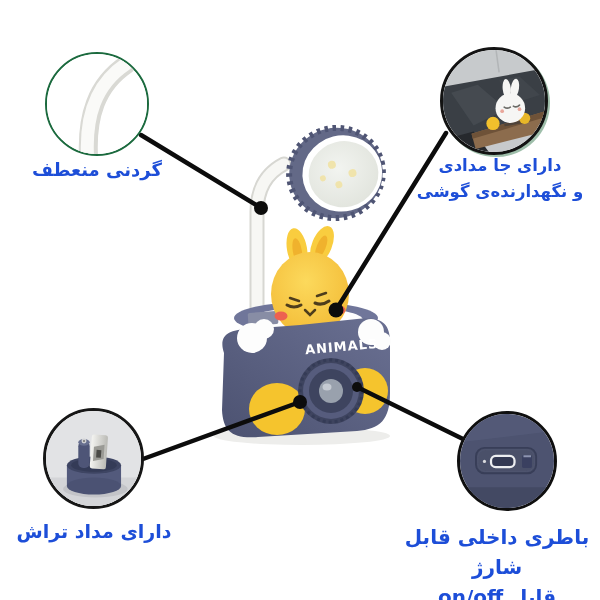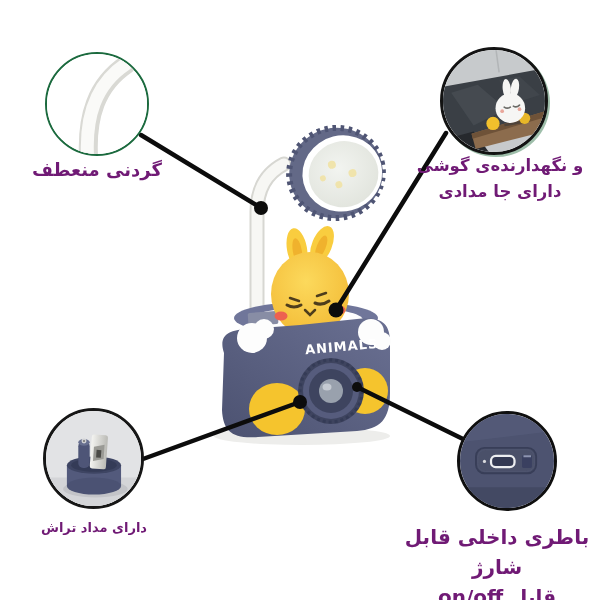--- a/index.html
+++ b/index.html
@@ -19,7 +19,7 @@
   .circle-bl{left:43px;top:408px;width:101px;height:101px;border:3px solid #161616;}
   .circle-br{left:457px;top:411px;width:100px;height:100px;border:3.5px solid #0f0f0f;}
   .label{
-    position:absolute;color:#701a75;font-weight:bold;text-align:center;
+    position:absolute;color:#1d4ed8;font-weight:bold;text-align:center;
   }
   .label-tl{left:12px;top:159px;width:170px;font-size:18px;}
   .label-tr{left:405px;top:153px;width:190px;font-size:16.5px;line-height:1.6;}

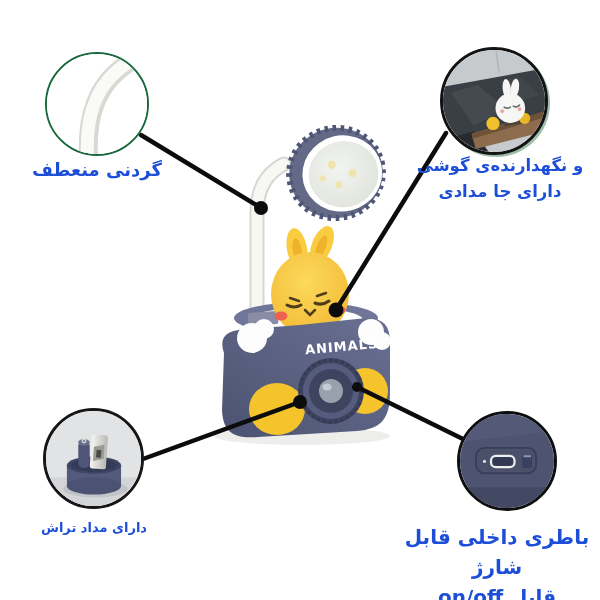--- a/index.html
+++ b/index.html
@@ -159,8 +159,8 @@
     </svg>
   </div>
   <div class="label label-tr" dir="rtl">
+    <span style="display:block">دارای جا مدادی</span>
     <span style="display:block">و نگهدارنده‌ی گوشی</span>
-    <span style="display:block">دارای جا مدادی</span>
   </div>
 
   <div class="callout-circle circle-bl">

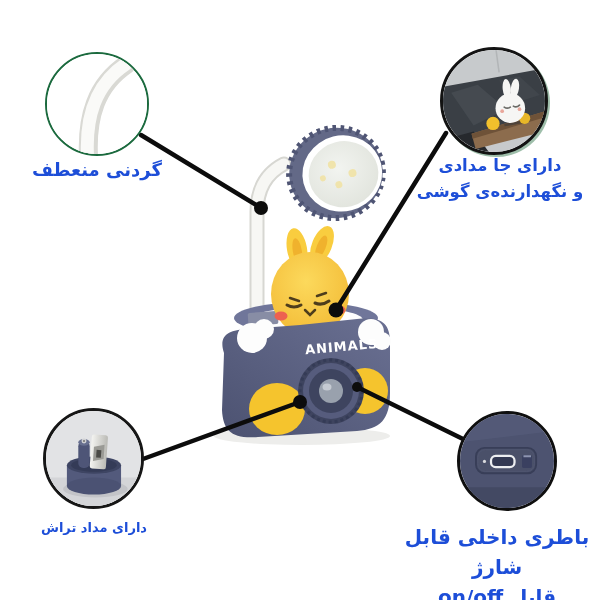--- a/index.html
+++ b/index.html
@@ -23,7 +23,7 @@
   }
   .label-tl{left:12px;top:159px;width:170px;font-size:18px;}
   .label-tr{left:405px;top:153px;width:190px;font-size:16.5px;line-height:1.6;}
-  .label-bl{left:15px;top:520px;width:158px;font-size:13px;}
+  .label-bl{left:15px;top:520px;width:158px;font-size:19px;}
   .label-br{left:397px;top:522px;width:200px;font-size:20px;line-height:1.5;}
 </style>
 </head>

